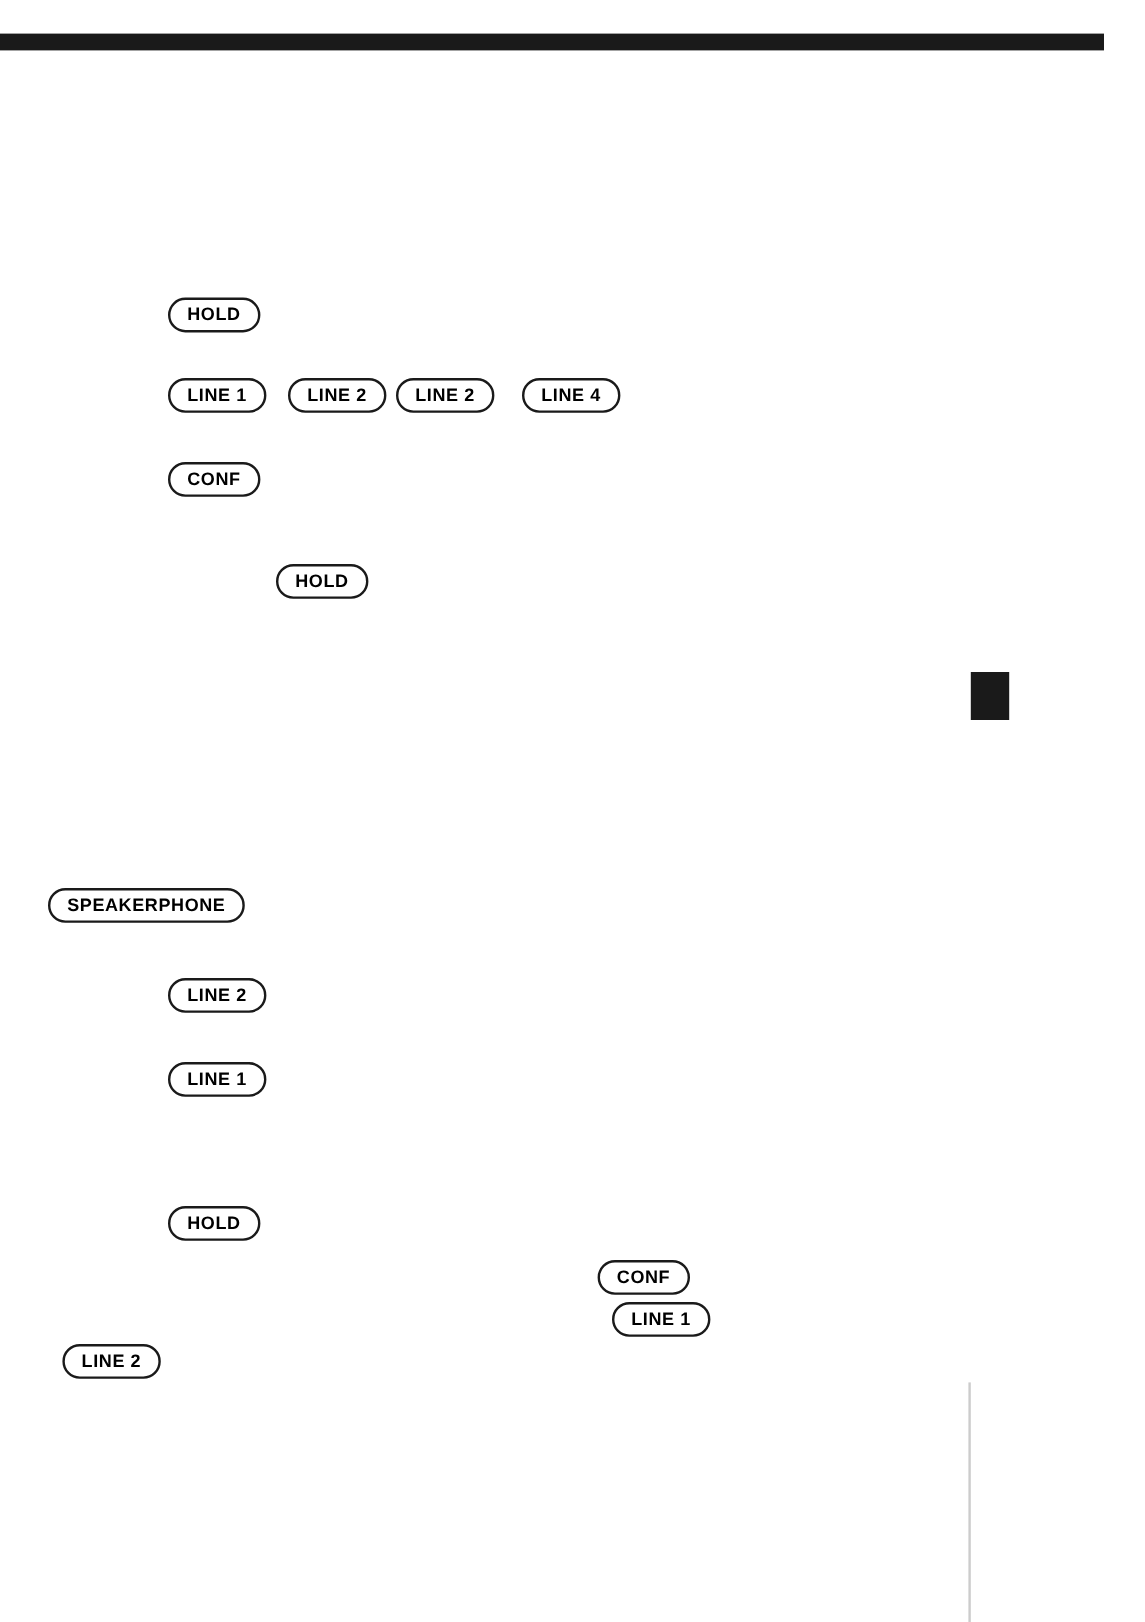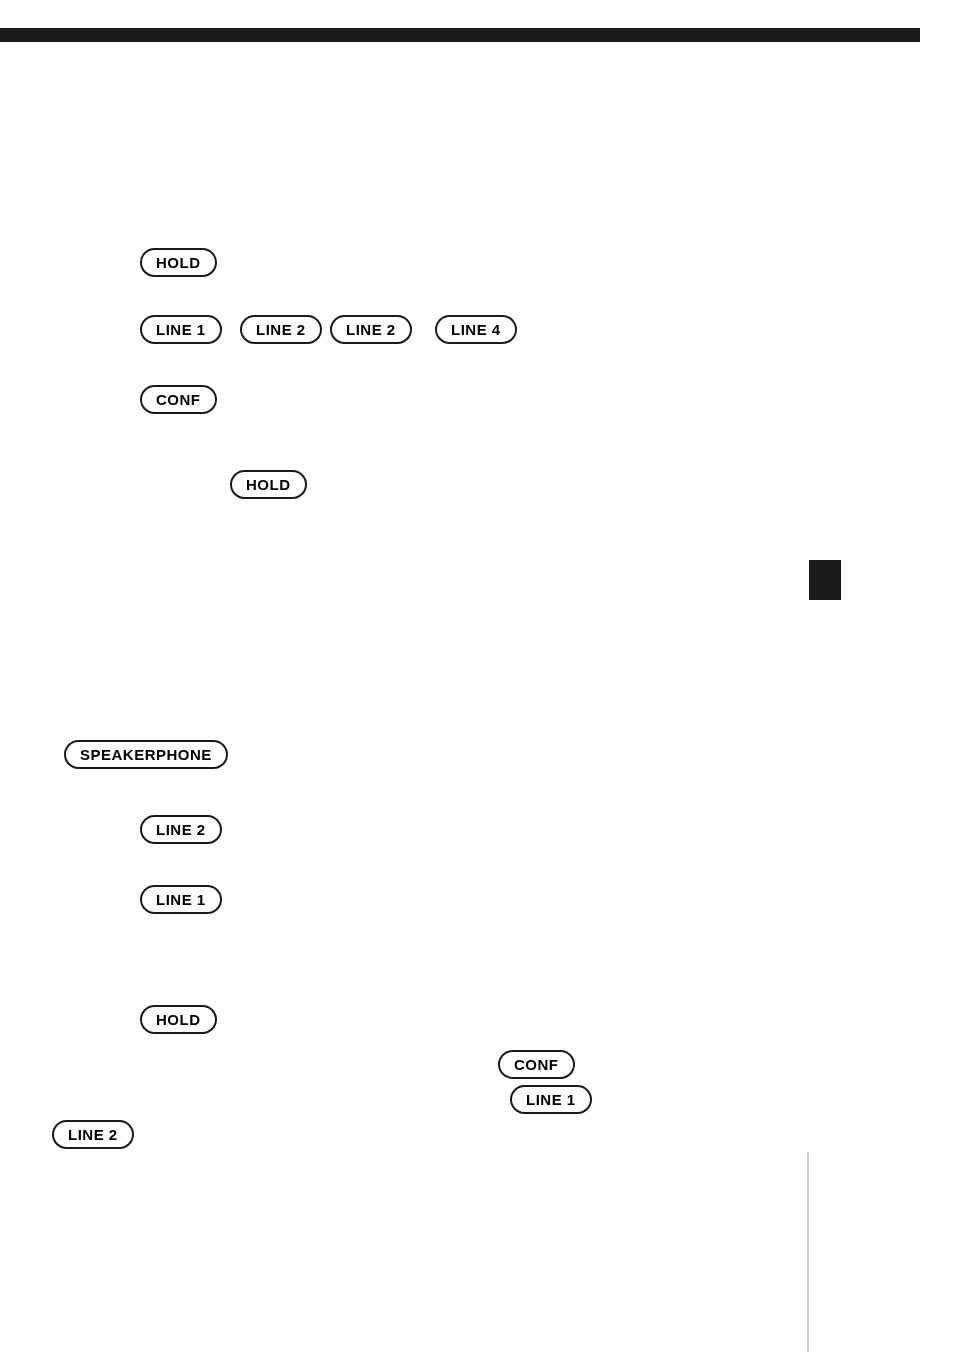--- a/index.html
+++ b/index.html
@@ -115,7 +115,7 @@
     .btn-speakerphone {
       position: absolute;
       top: 740px;
-      left: 64px;
+      left: 40px;
     }
 
     .btn-line2-mid {

